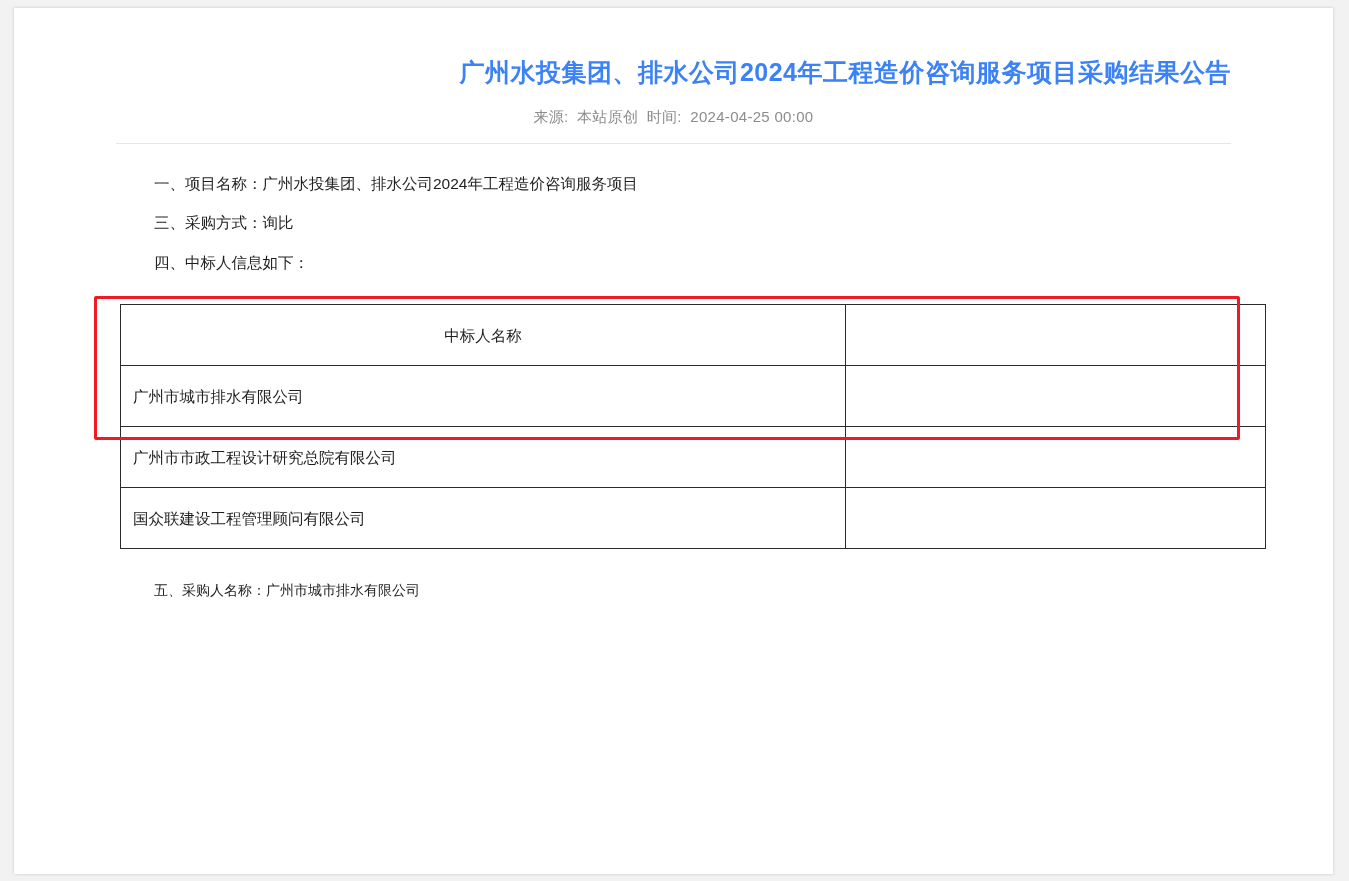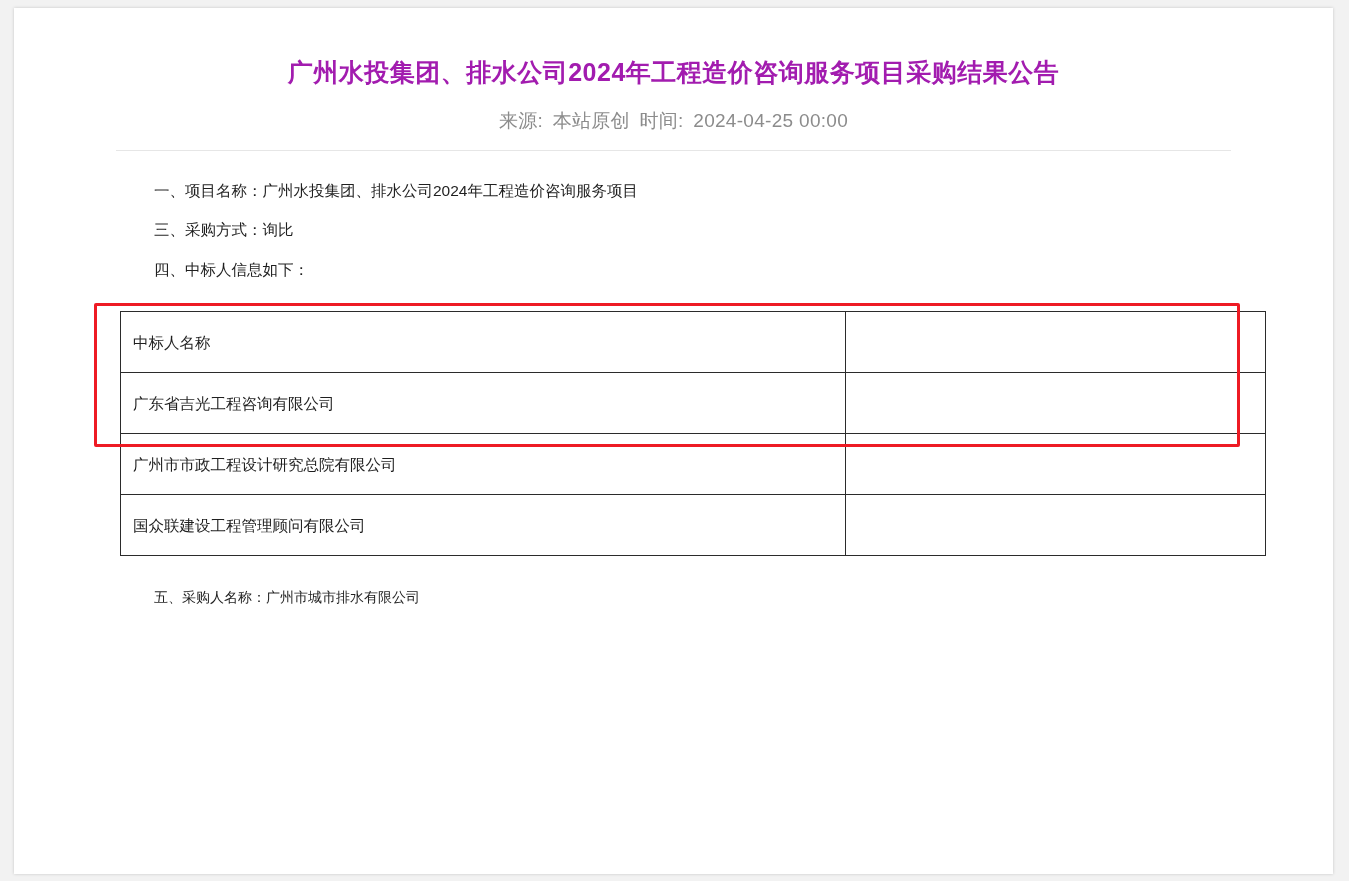--- a/index.html
+++ b/index.html
@@ -30,10 +30,10 @@
   }
   .doc-title {
     margin-top: 48px;
-    text-align: center;
+    text-align: right;
     font-size: 25px;
     font-weight: bold;
-    color: #a21caf;
+    color: #3b82f6;
     letter-spacing: 0.5px;
     line-height: 1.35;
   }

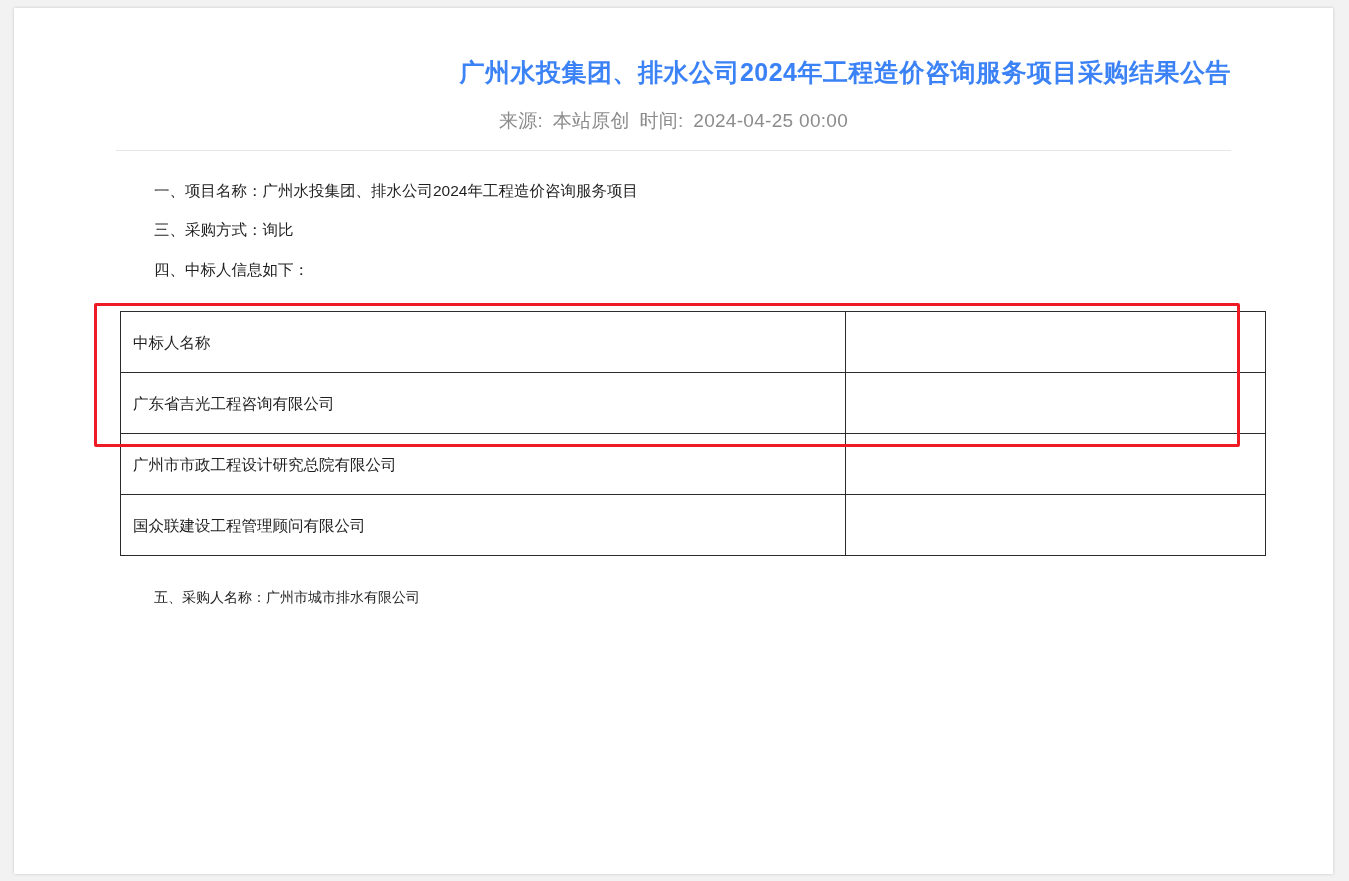--- a/index.html
+++ b/index.html
@@ -40,7 +40,7 @@
   .doc-meta {
     margin-top: 18px;
     text-align: center;
-    font-size: 19px;
+    font-size: 15px;
     color: #8c8c8c;
     letter-spacing: 0.3px;
   }

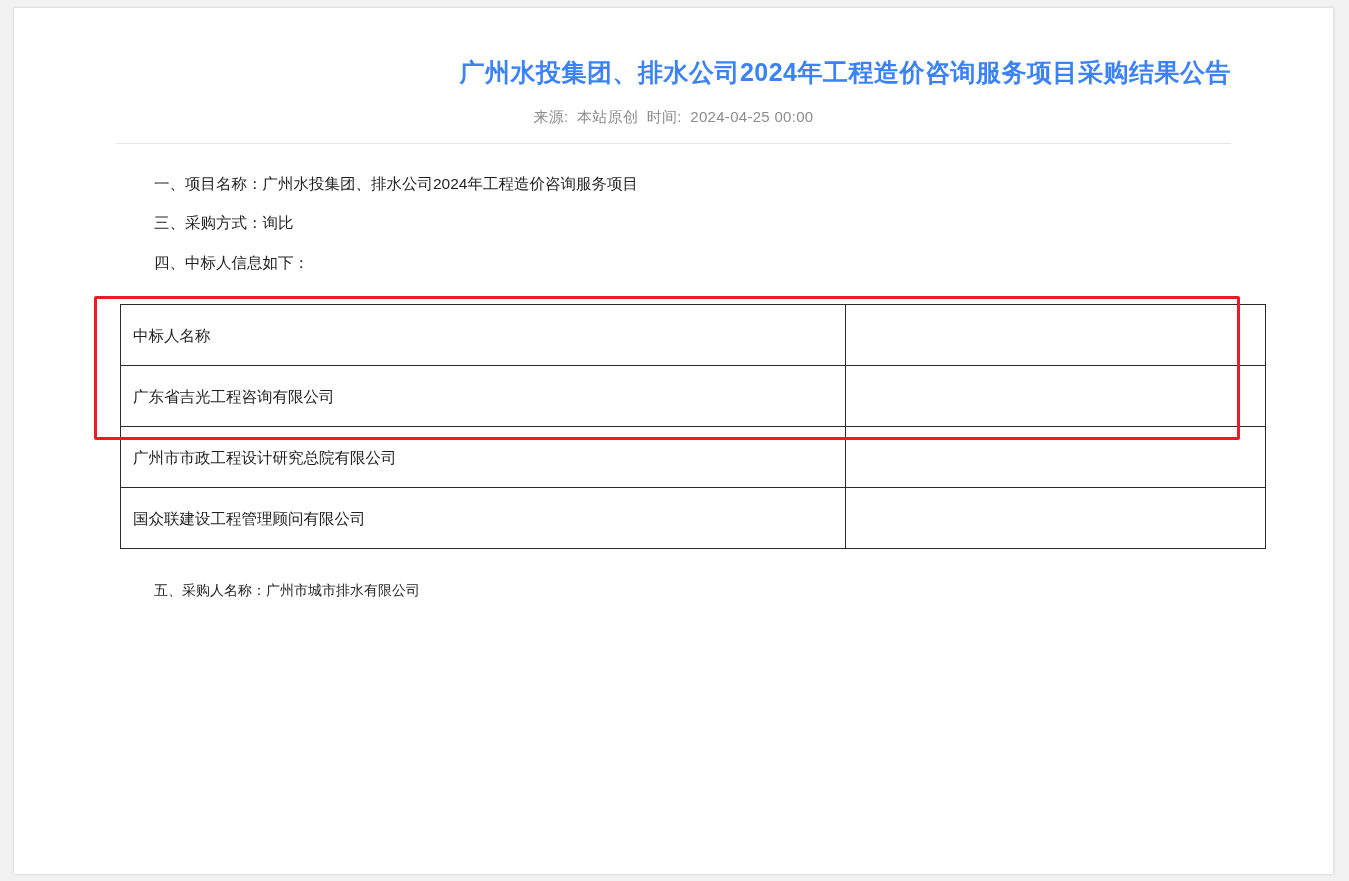--- a/index.html
+++ b/index.html
@@ -86,6 +86,7 @@
   table.bid-table td.col-name { width: 700px; }
   table.bid-table td.col-blank { width: 395px; }
   td.header-cell {
+    text-align: center;
     font-weight: normal;
   }
   td.name-cell { text-align: left; }

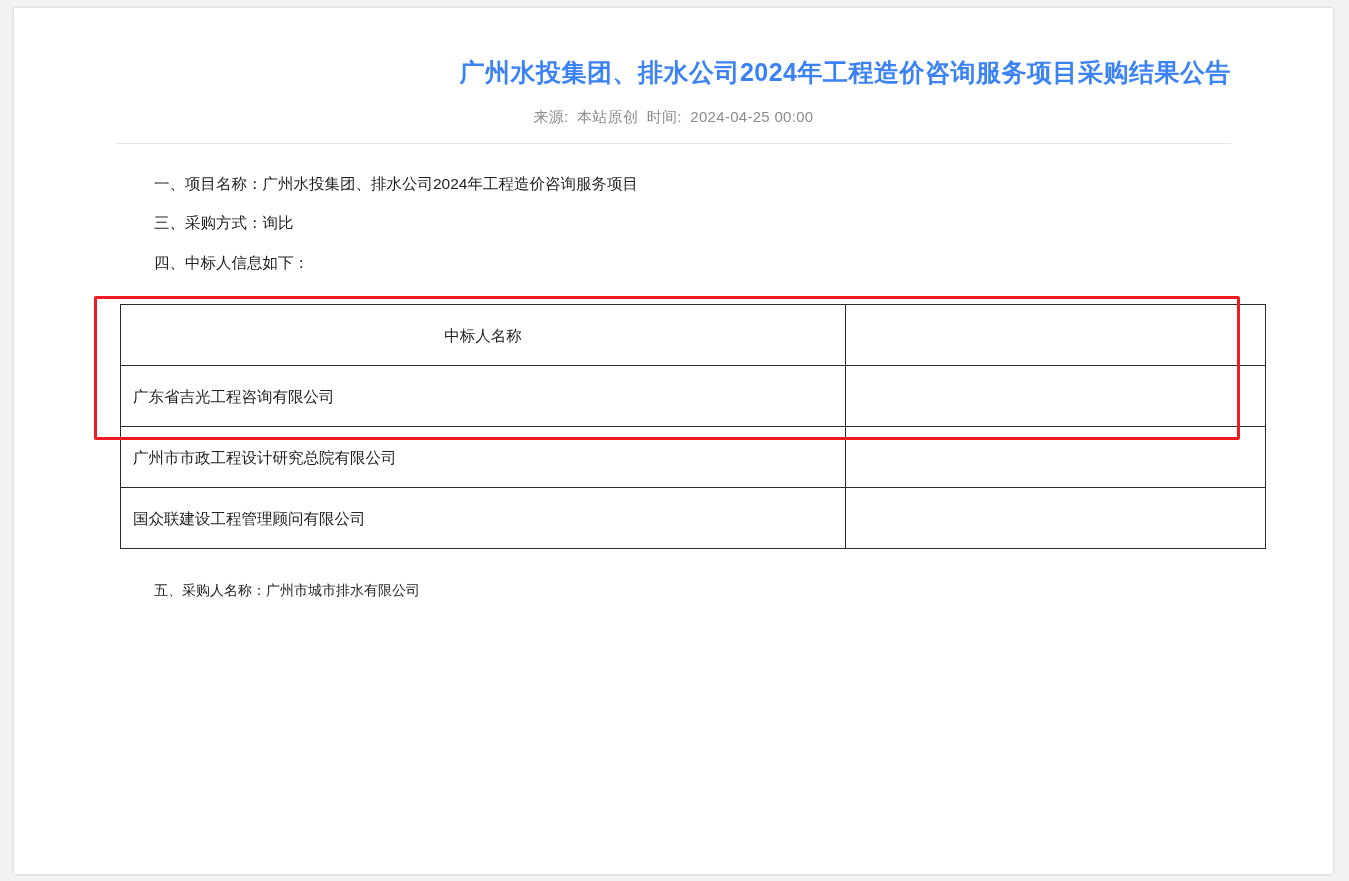--- a/index.html
+++ b/index.html
@@ -136,7 +136,7 @@
                 <td class="col-blank header-cell"></td>
               </tr>
               <tr>
-                <td class="col-name name-cell">广东省吉光工程咨询有限公司</td>
+                <td class="col-name name-cell">广州市城市排水有限公司</td>
                 <td class="col-blank"></td>
               </tr>
               <tr>

